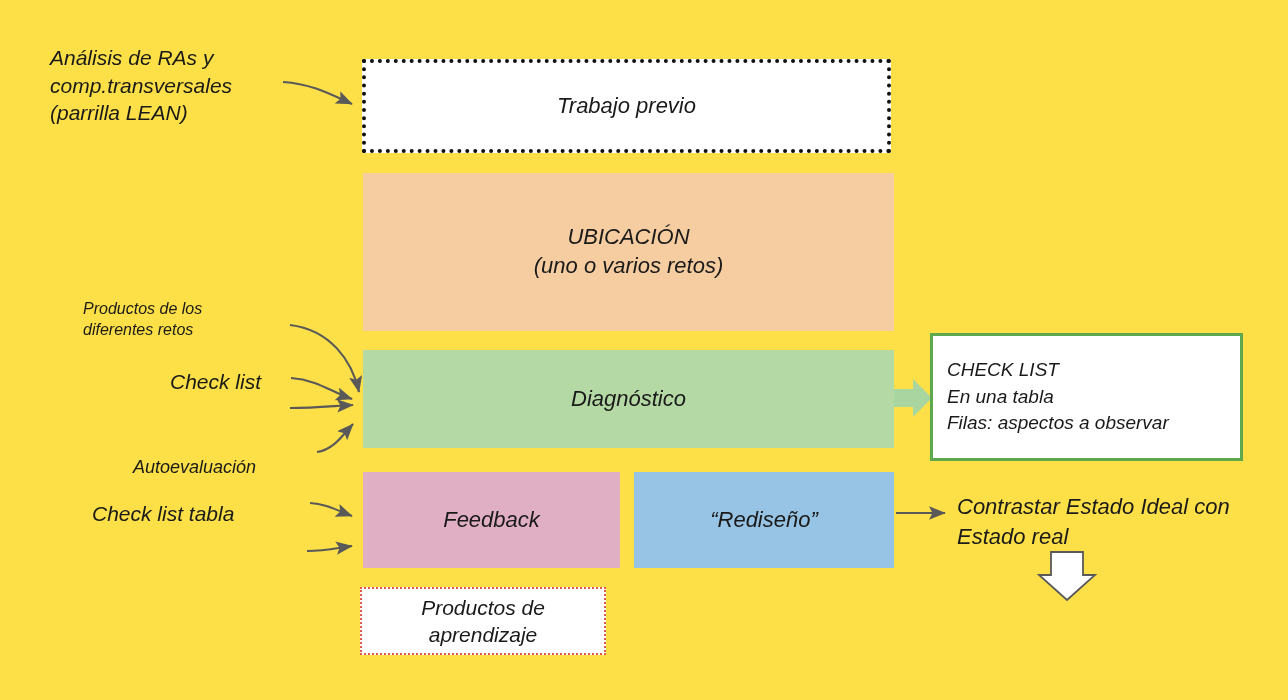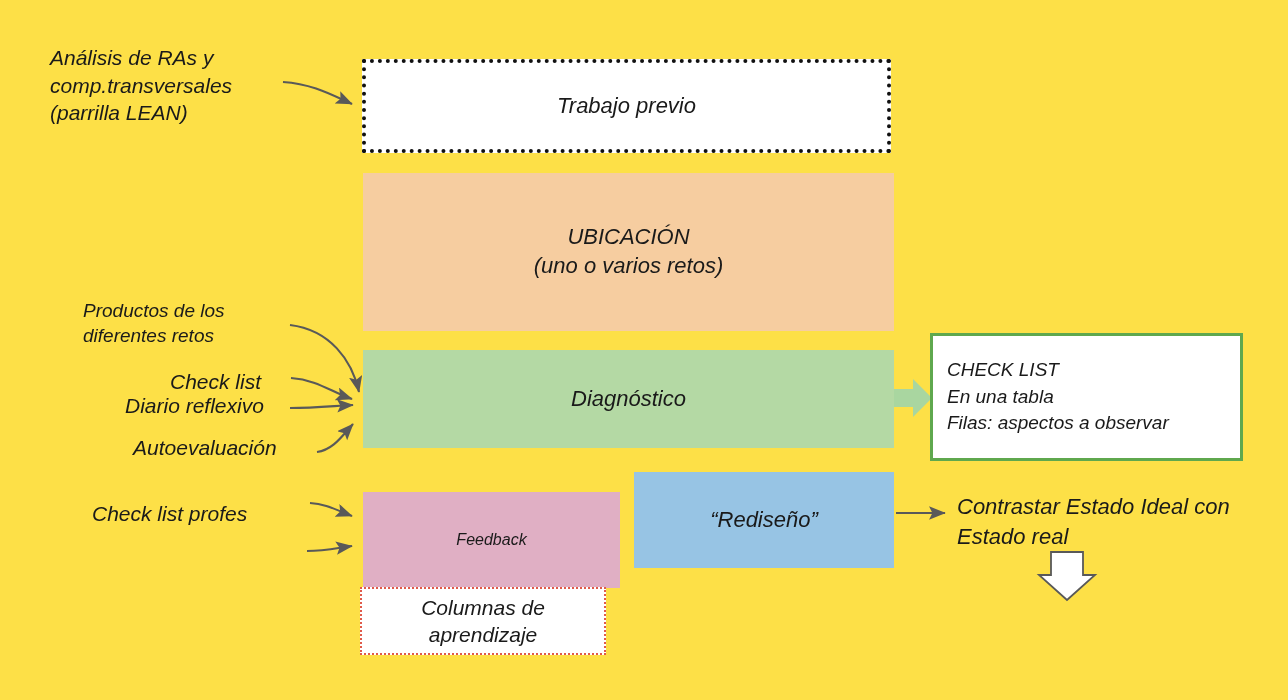--- a/index.html
+++ b/index.html
@@ -91,7 +91,7 @@
 
   
   #label-analisis   { left: 50px;  top: 44px;  font-size: 21px; text-align: left; }
-  #label-productos  { left: 83px;  top: 298px; font-size: 19px; text-align: left; }
+  #label-productos  { left: 83px;  top: 298px; font-size: 16px; text-align: left; }
   #label-checklist  { left: 170px; top: 368px; font-size: 21px; }
   #label-diario     { left: 125px; top: 392px; font-size: 21px; }
   #label-autoeval   { left: 133px; top: 434px; font-size: 21px; }

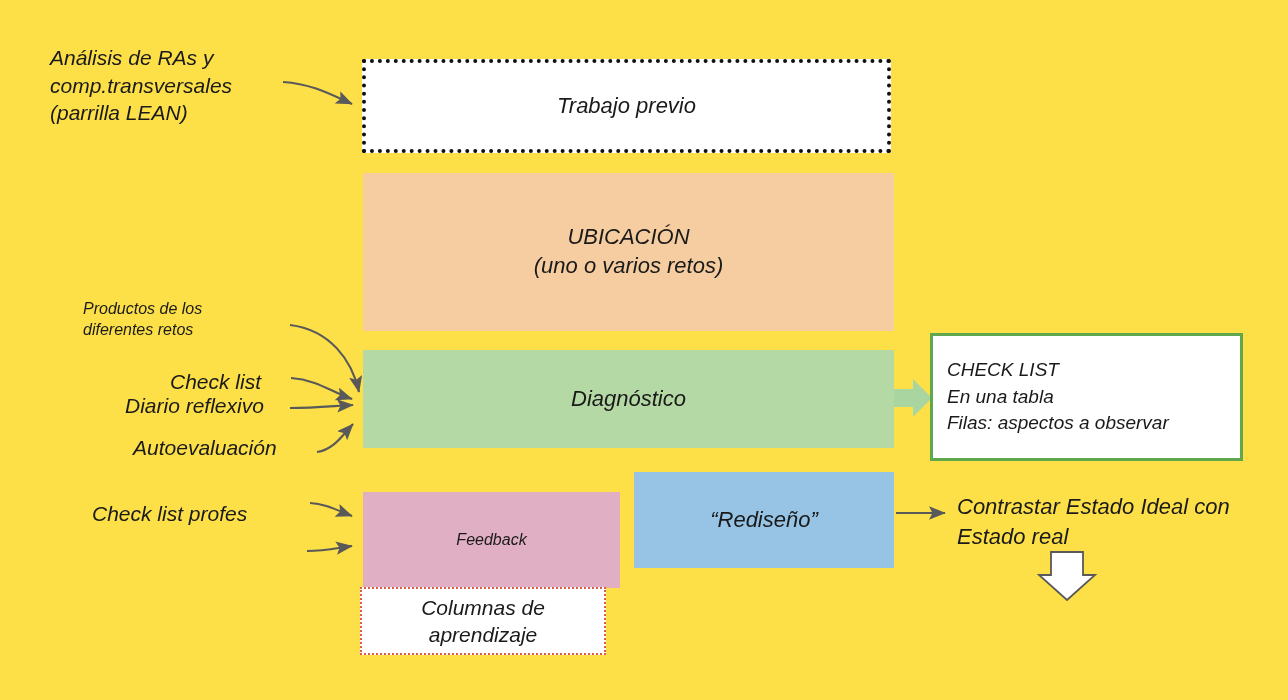--- a/index.html
+++ b/index.html
@@ -144,7 +144,6 @@
 
   <div class="label" id="label-checklist">Check list</div>
 
-  <div class="label" id="label-diario">Diario reflexivo</div>
 
   <div class="label" id="label-autoeval">Autoevaluación</div>
 

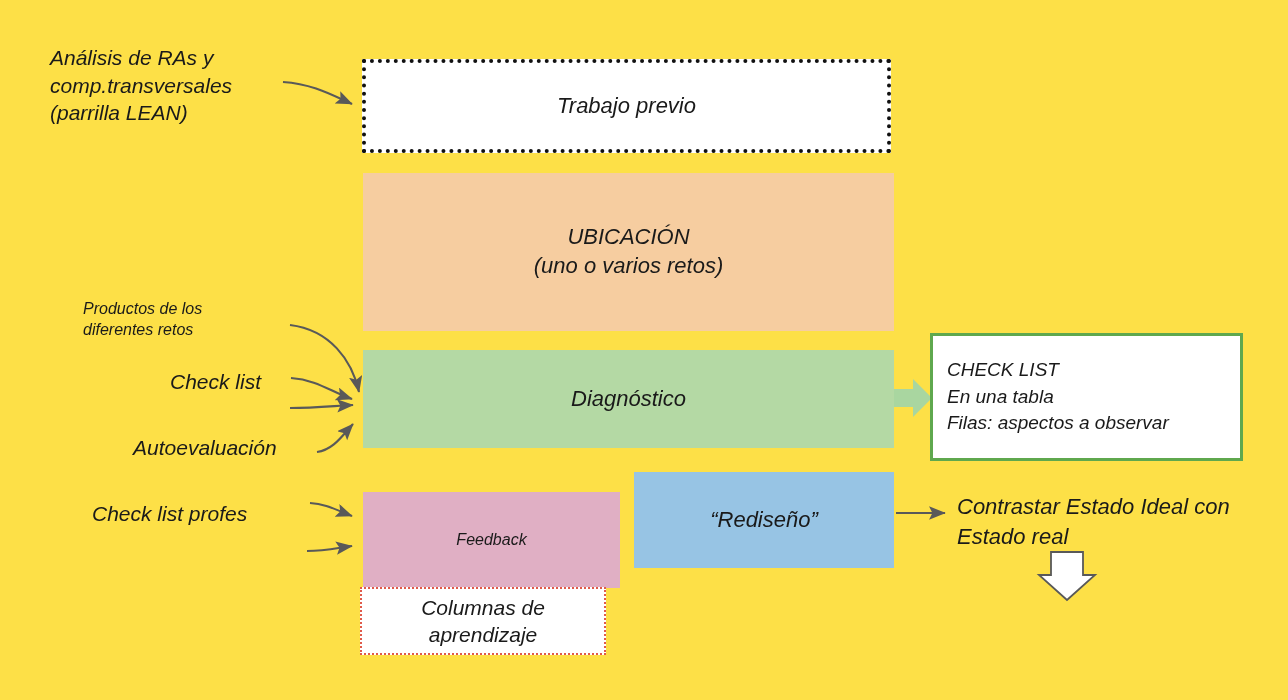--- a/index.html
+++ b/index.html
@@ -94,7 +94,7 @@
   #label-productos  { left: 83px;  top: 298px; font-size: 16px; text-align: left; }
   #label-checklist  { left: 170px; top: 368px; font-size: 21px; }
   #label-diario     { left: 125px; top: 392px; font-size: 21px; }
-  #label-autoeval   { left: 133px; top: 434px; font-size: 21px; }
+  #label-autoeval   { left: 133px; top: 456px; font-size: 18px; }
   #label-cl-profes  { left: 92px;  top: 500px; font-size: 21px; }
   #label-cl-alumnos { left: 65px;  top: 538px; font-size: 21px; }
 

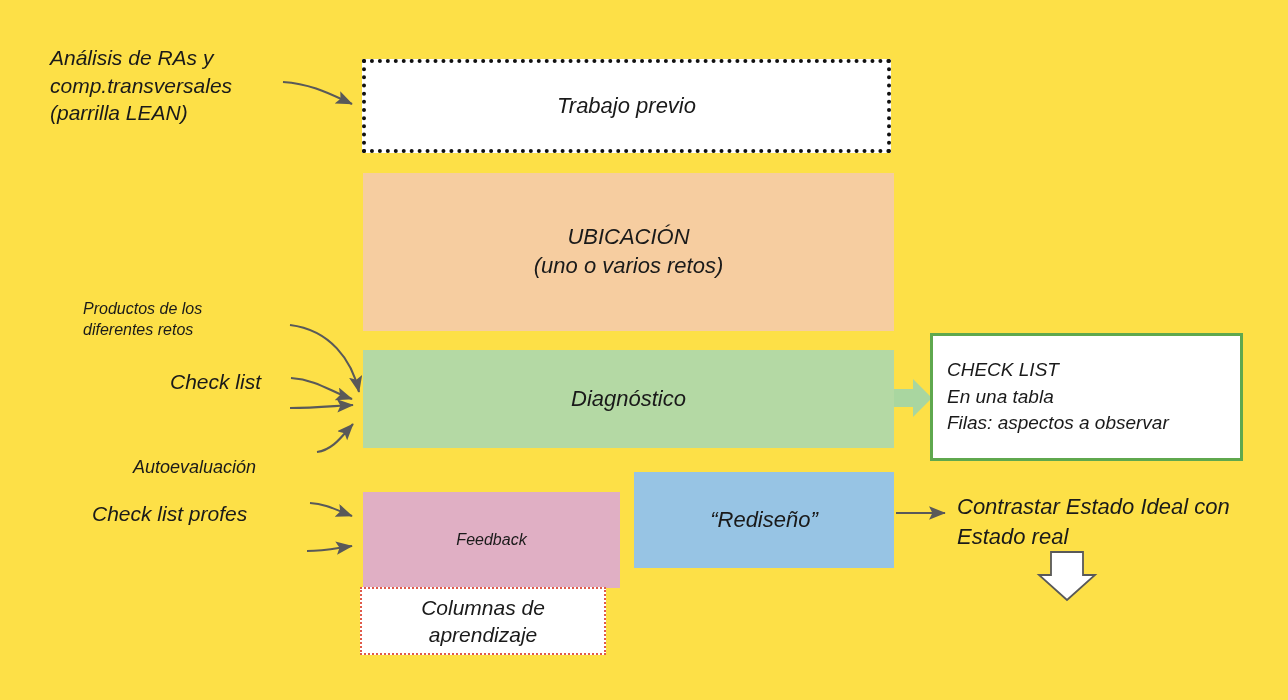--- a/index.html
+++ b/index.html
@@ -147,7 +147,7 @@
 
   <div class="label" id="label-autoeval">Autoevaluación</div>
 
-  <div class="label" id="label-cl-profes">Check list profes</div>
+  <div class="label" id="label-cl-profes">Check list tabla</div>
 
 
   <div class="box" id="box-ubicacion">

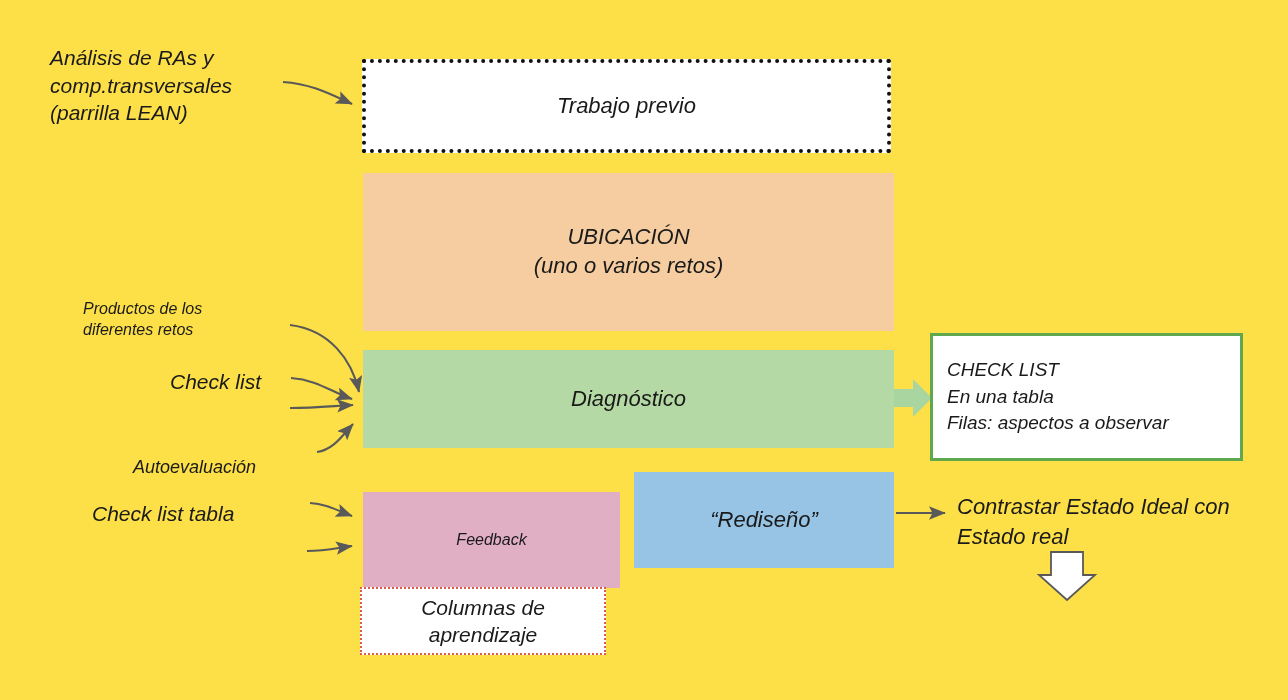--- a/index.html
+++ b/index.html
@@ -74,8 +74,7 @@
   #box-feedback {
     left: 363px; top: 472px; width: 257px; height: 96px;
     background: #E0AFC4;
-    font-size: 16px;
-    margin-top: 20px;
+    font-size: 22px;
   }
   #box-redisenio {
     left: 634px; top: 472px; width: 260px; height: 96px;

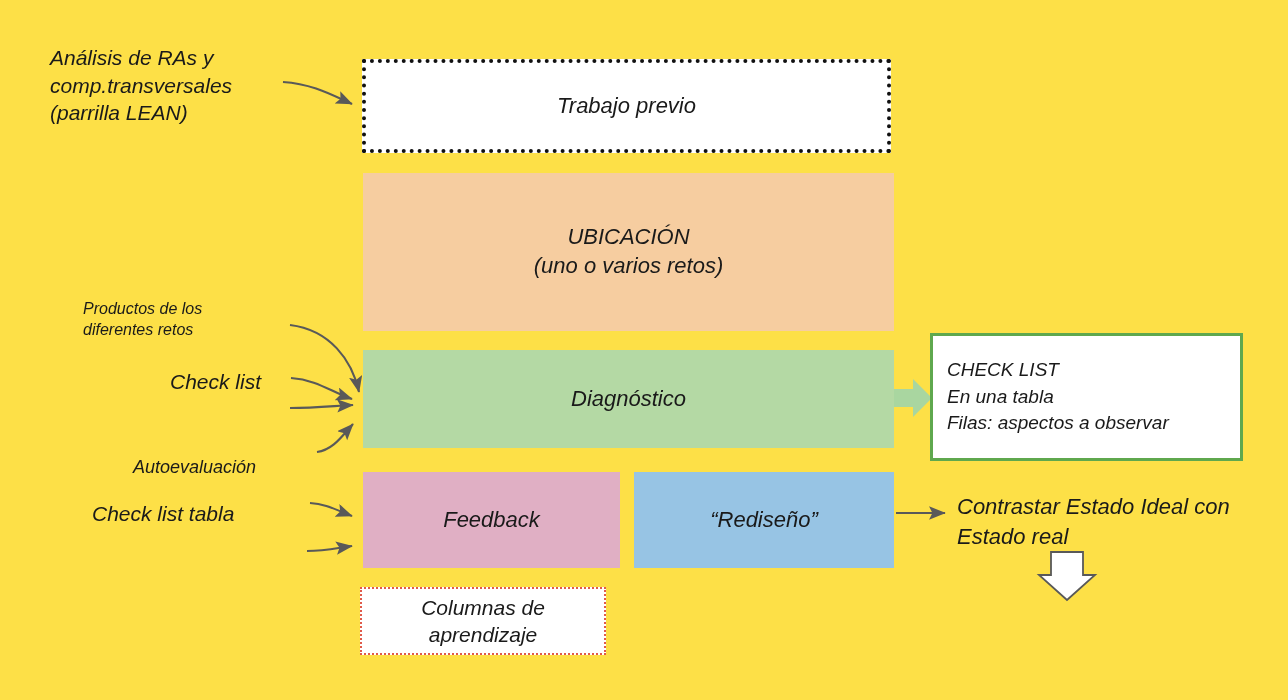--- a/index.html
+++ b/index.html
@@ -177,7 +177,7 @@
   </div>
 
   <div class="box" id="box-contrato">
-    <span>Columnas de</span>
+    <span>Productos de</span>
     <span>aprendizaje</span>
   </div>
 

